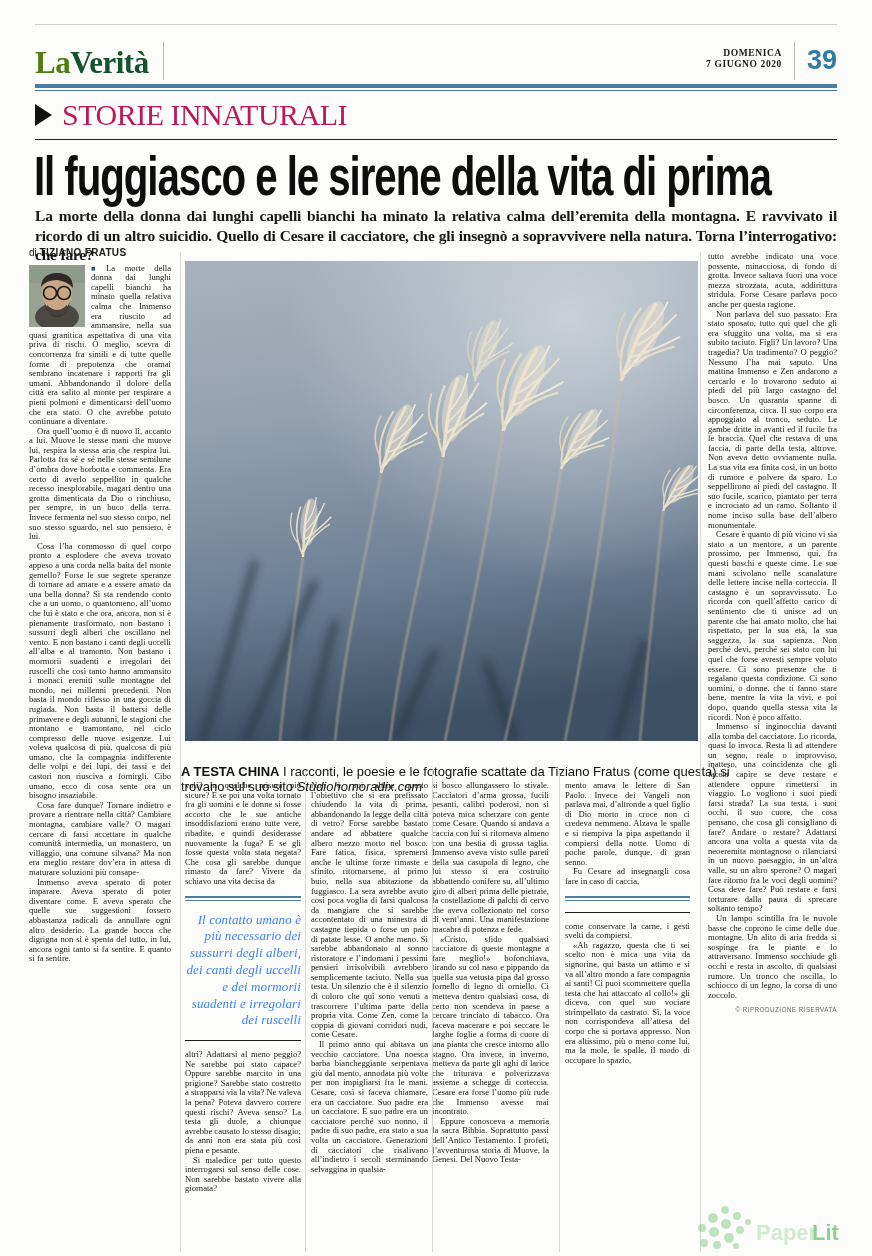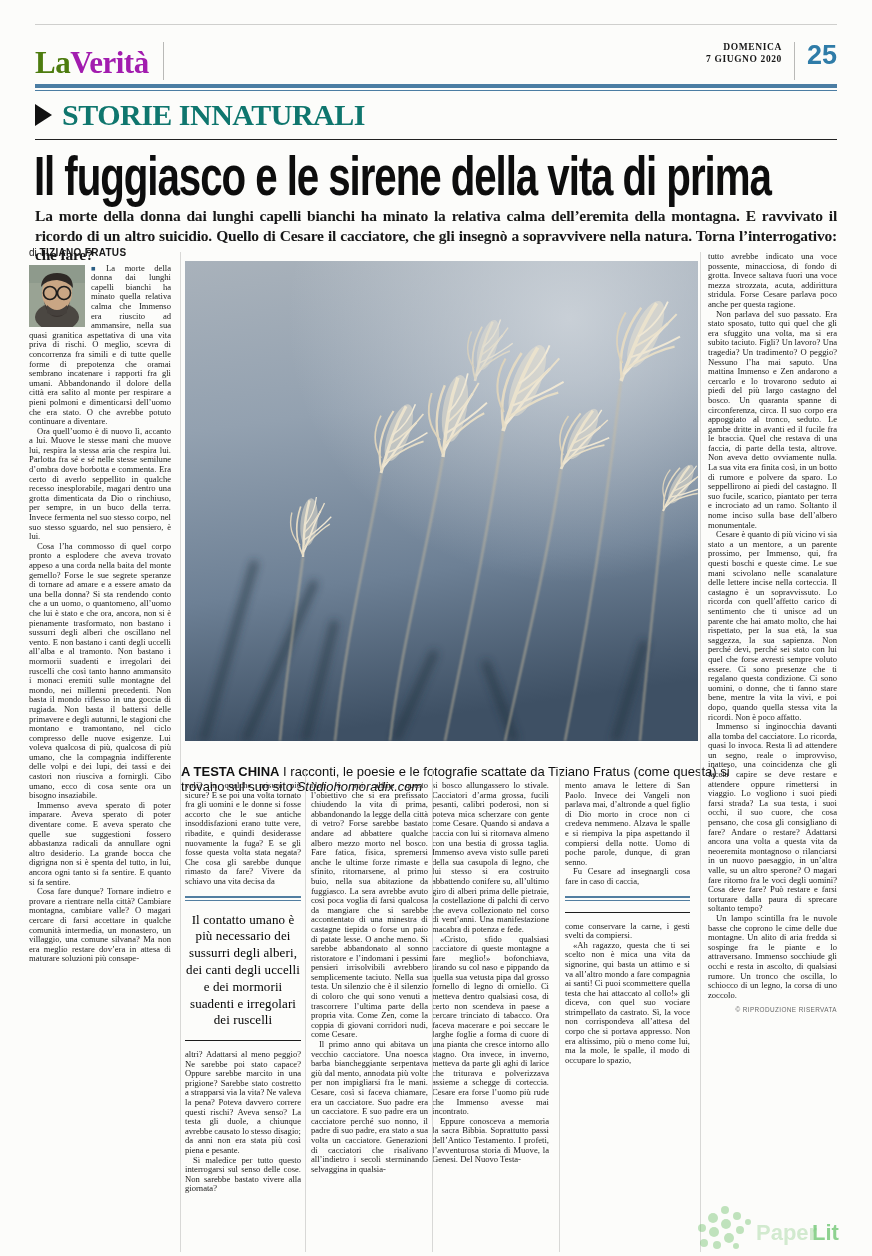--- a/index.html
+++ b/index.html
@@ -15,7 +15,7 @@
   .masthead { position:absolute; left:35px; right:35px; top:38px; height:42px; display:flex; align-items:flex-end; }
   .logo { font-weight:bold; font-size:31px; letter-spacing:-0.5px; line-height:1; padding-bottom:2px; }
   .logo-la { color:#4d7c0f; }
-  .logo-verita { color:#a21caf; }
+  .logo-verita { color:#14532d; }
   .mast-div { width:1px; background:#b9b9b7; height:38px; margin-left:14px; align-self:flex-end; }
   .mast-right { margin-left:auto; display:flex; align-items:flex-start;margin-top:48px; }
   .date-block { text-align:right; font-weight:bold; font-size:9.5px; line-height:11.5px; letter-spacing:0.6px; padding-bottom:4px; }

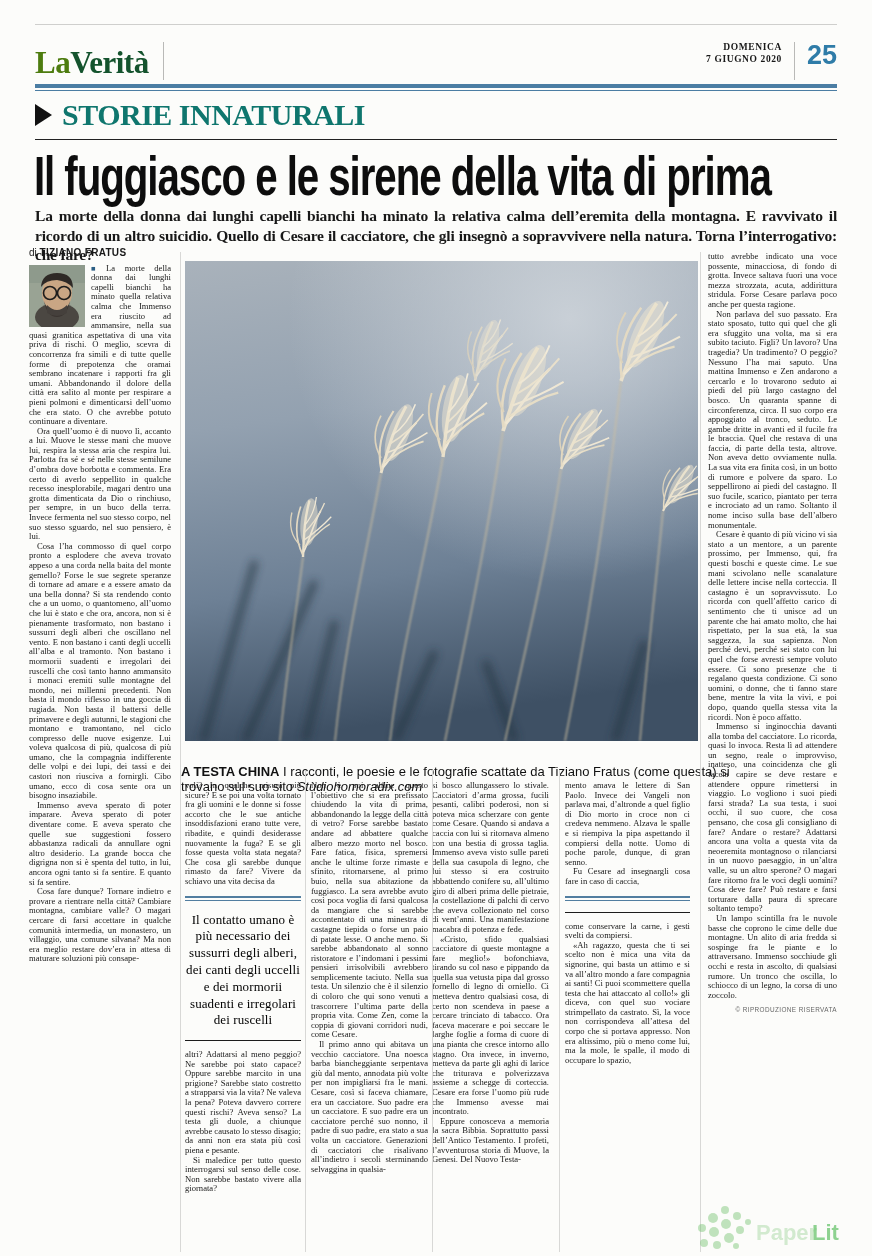--- a/index.html
+++ b/index.html
@@ -17,7 +17,7 @@
   .logo-la { color:#4d7c0f; }
   .logo-verita { color:#14532d; }
   .mast-div { width:1px; background:#b9b9b7; height:38px; margin-left:14px; align-self:flex-end; }
-  .mast-right { margin-left:auto; display:flex; align-items:flex-start;margin-top:48px; }
+  .mast-right { margin-left:auto; display:flex; align-items:center;margin-top:48px; }
   .date-block { text-align:right; font-weight:bold; font-size:9.5px; line-height:11.5px; letter-spacing:0.6px; padding-bottom:4px; }
   .pagenum-div { width:1px; background:#b9b9b7; height:38px; margin:0 12px; }
   .pagenum { font-family:"Liberation Sans", sans-serif; font-weight:bold; font-size:27px; color:#2f7ca8; line-height:1; padding-bottom:2px; }

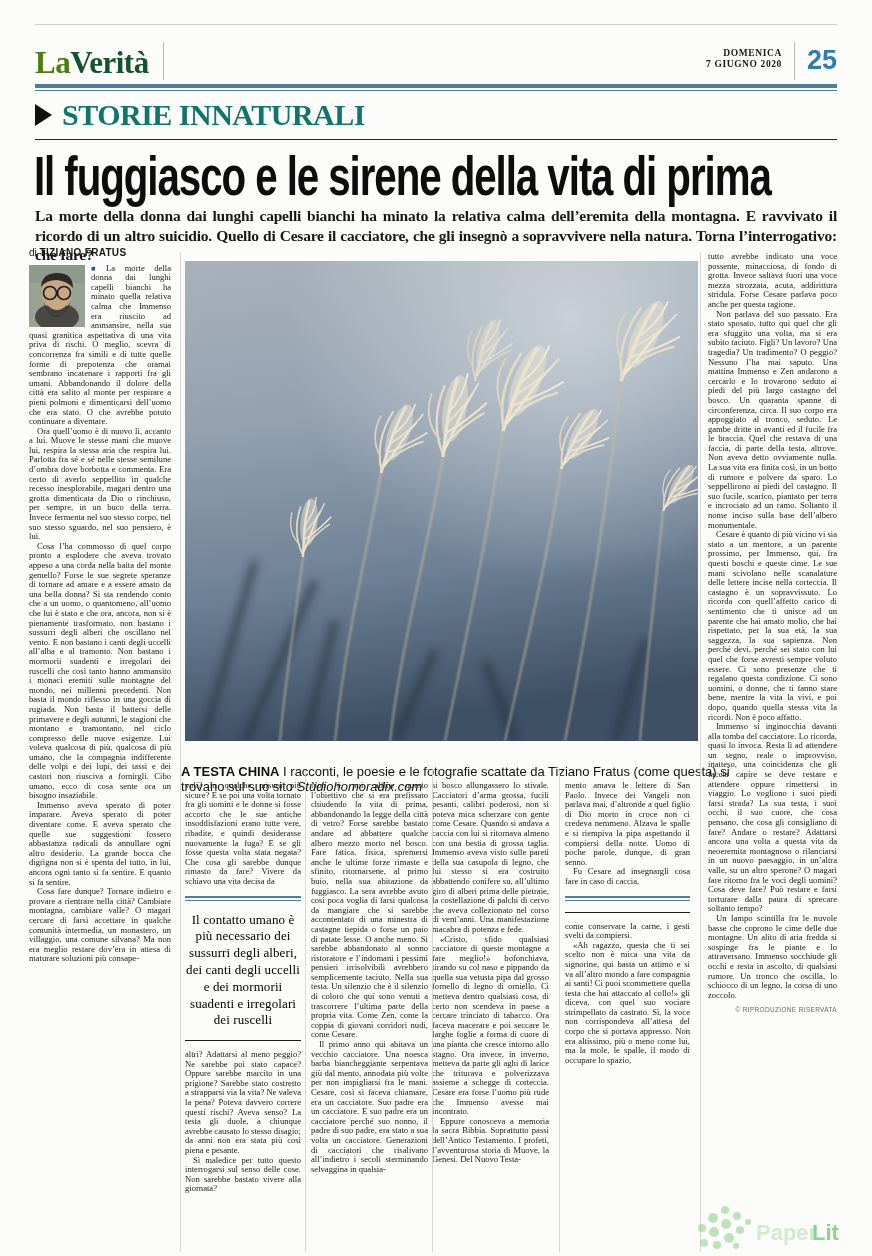--- a/index.html
+++ b/index.html
@@ -94,7 +94,7 @@
         <div>7 GIUGNO 2020</div>
       </div>
       <div class="pagenum-div"></div>
-      <div class="pagenum">25</div>
+      <div class="pagenum">39</div>
     </div>
   </header>
   <div class="mast-rule"></div>

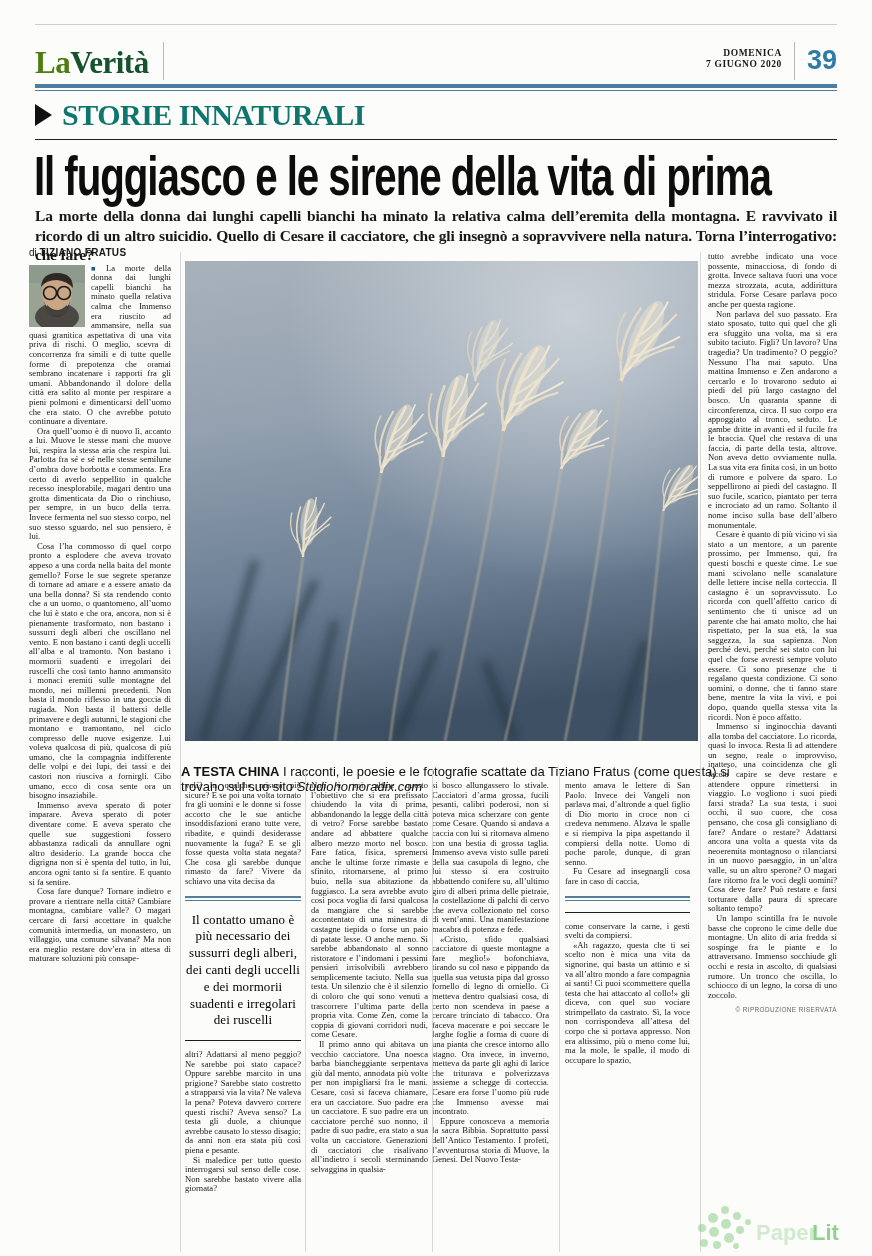--- a/index.html
+++ b/index.html
@@ -26,7 +26,7 @@
   
   .section-row { position:absolute; left:35px; top:100px; display:flex; align-items:center; }
   .section-arrow { width:0; height:0; border-top:11px solid transparent; border-bottom:11px solid transparent; border-left:17px solid #111; margin-right:10px; }
-  .section-title { margin:0; font-size:30px; font-weight:bold; color:#0f766e; letter-spacing:-0.5px; line-height:1; }
+  .section-title { margin:0; font-size:30px; font-weight:normal; color:#be185d; letter-spacing:-0.5px; line-height:1; }
   .section-rule { position:absolute; left:35px; right:35px; top:139px; border-top:1.5px solid #222; }
   .headline {
     position:absolute; left:34px; top:143px; margin:0; white-space:nowrap;

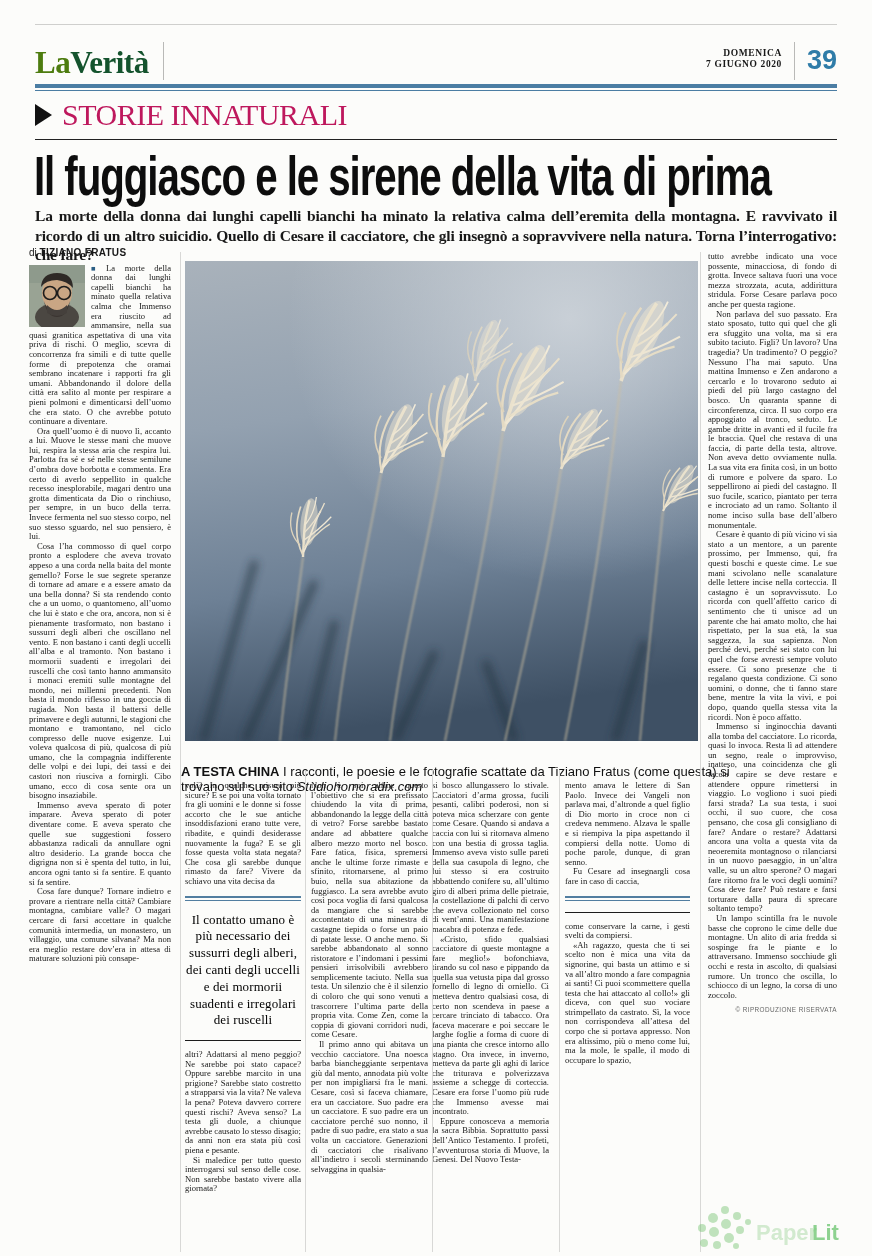--- a/index.html
+++ b/index.html
@@ -129,8 +129,8 @@
     </div>
     <p class="para indent">Ora quell’uomo è di nuovo lì, accanto a lui. Muove le stesse mani che muove lui, respira la stessa aria che respira lui. Parlotta fra sé e sé nelle stesse semilune d’ombra dove borbotta e commenta. Era certo di averlo seppellito in qualche recesso inesplorabile, magari dentro una grotta dimenticata da Dio o rinchiuso, per sempre, in un buco della terra. Invece fermenta nel suo stesso corpo, nel suo stesso sguardo, nel suo pensiero, è lui.</p>
     <p class="para indent">Cosa l’ha commosso di quel corpo pronto a esplodere che aveva trovato appeso a una corda nella baita del monte gemello? Forse le sue segrete speranze di tornare ad amare e a essere amato da una bella donna? Si sta rendendo conto che a un uomo, o quantomeno, all’uomo che lui è stato e che ora, ancora, non si è pienamente trasformato, non bastano i sussurri degli alberi che oscillano nel vento. E non bastano i canti degli uccelli all’alba e al tramonto. Non bastano i mormorii suadenti e irregolari dei ruscelli che così tanto hanno ammansito i monaci eremiti sulle montagne del mondo, nei millenni precedenti. Non basta il mondo riflesso in una goccia di rugiada. Non basta il battersi delle primavere e degli autunni, le stagioni che montano e tramontano, nel ciclo compresso delle nuove esigenze. Lui voleva qualcosa di più, qualcosa di più umano, che la compagnia indifferente delle volpi e dei lupi, dei tassi e dei castori non riusciva a fornirgli. Cibo umano, ecco di cosa sente ora un bisogno insaziabile.</p>
+    <p class="para indent">Cosa fare dunque? Tornare indietro e provare a rientrare nella città? Cambiare montagna, cambiare valle? O magari cercare di farsi accettare in qualche comunità intermedia, un monastero, un villaggio, una comune silvana? Ma non era meglio restare dov’era in attesa di maturare soluzioni più consape-</p>
     <p class="para indent">Immenso aveva sperato di poter imparare. Aveva sperato di poter diventare come. E aveva sperato che quelle sue suggestioni fossero abbastanza radicali da annullare ogni altro desiderio. La grande bocca che digrigna non si è spenta del tutto, in lui, ancora ogni tanto si fa sentire. E quanto si fa sentire.</p>
-    <p class="para indent">Cosa fare dunque? Tornare indietro e provare a rientrare nella città? Cambiare montagna, cambiare valle? O magari cercare di farsi accettare in qualche comunità intermedia, un monastero, un villaggio, una comune silvana? Ma non era meglio restare dov’era in attesa di maturare soluzioni più consape-</p>
   </div>
 
   <div class="photo">

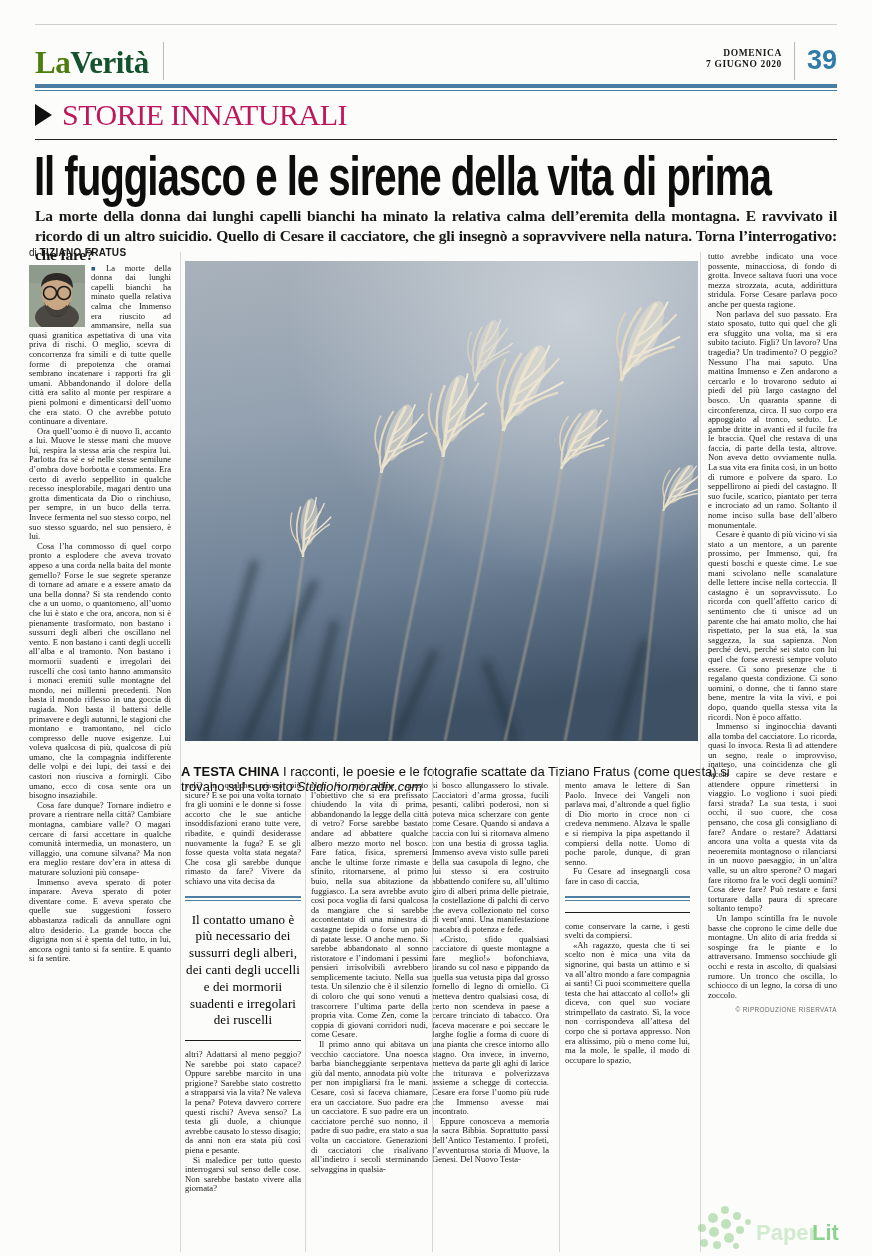--- a/index.html
+++ b/index.html
@@ -56,7 +56,7 @@
   
   .qsep-top { height:5px; border-top:2.5px solid #527ea0; border-bottom:1px solid #527ea0; margin:9px 0 11px; }
   .qsep-bottom { border-top:1px solid #1c1c1c; margin:11px 0 9px; }
-  .pullquote { color:#000000; font-size:13px; line-height:16.8px; text-align:center; letter-spacing:0.1px; }
+  .pullquote { font-style:italic; color:#3b82f6; font-size:13px; line-height:16.8px; text-align:right; letter-spacing:0.1px; }
 
   
   .photo { position:absolute; left:185px; top:261px; width:513px; height:480px; }

